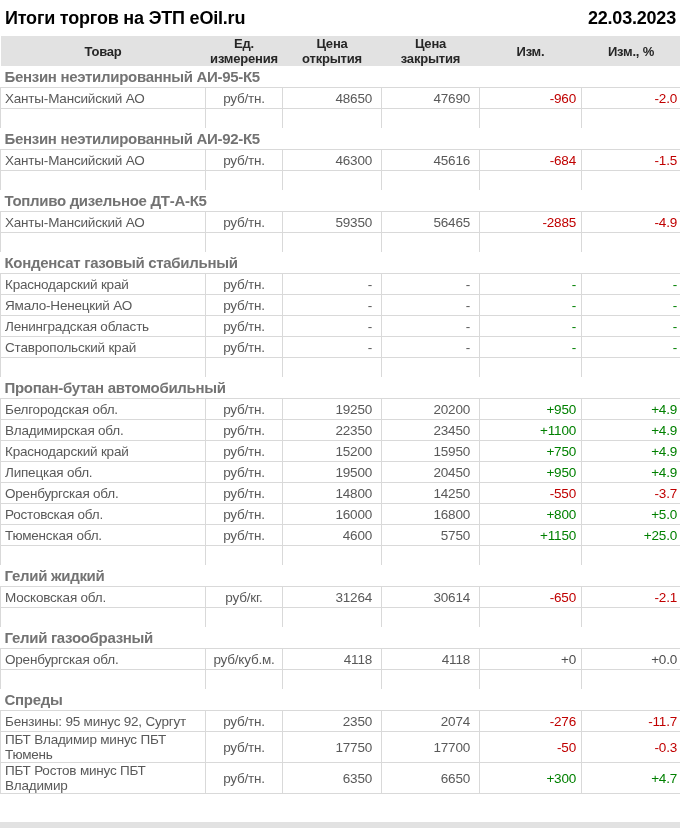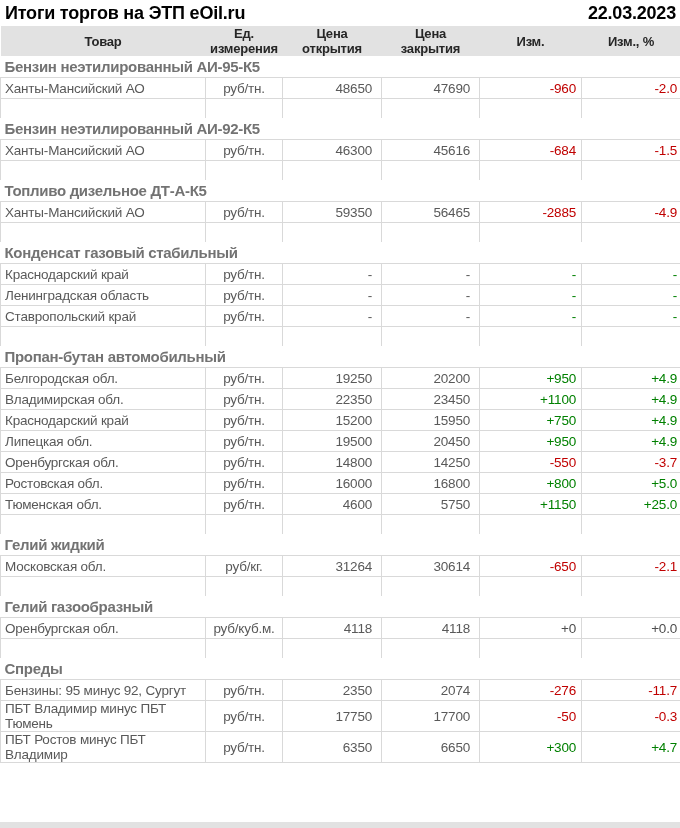--- a/index.html
+++ b/index.html
@@ -10,7 +10,7 @@
   }
   .titlebar{
     display:flex;justify-content:space-between;align-items:center;
-    height:26px;padding:0 4px 0 5px;
+    height:36px;padding:0 4px 0 5px;
   }
   .titlebar .ttl,.titlebar .dt{
     font-size:18px;font-weight:bold;color:#000;white-space:nowrap;letter-spacing:-0.2px;

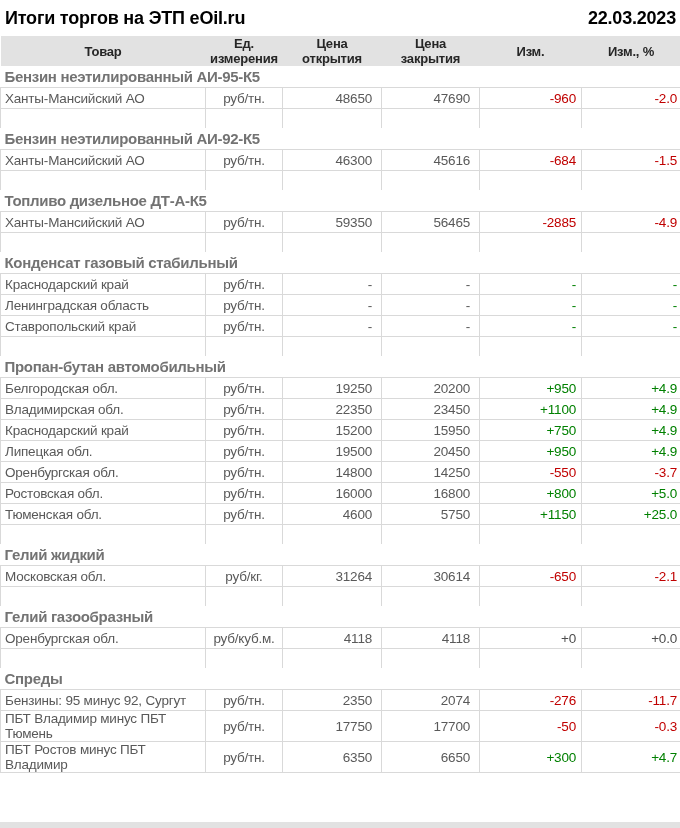--- a/index.html
+++ b/index.html
@@ -154,6 +154,14 @@
         <td class="c5 pos">-</td>
       </tr>
       <tr class="data-row">
+        <td class="c0">Ямало-Ненецкий АО</td>
+        <td class="c1">руб/тн.</td>
+        <td class="c2">-</td>
+        <td class="c3">-</td>
+        <td class="c4 pos">-</td>
+        <td class="c5 pos">-</td>
+      </tr>
+      <tr class="data-row">
         <td class="c0">Ленинградская область</td>
         <td class="c1">руб/тн.</td>
         <td class="c2">-</td>

